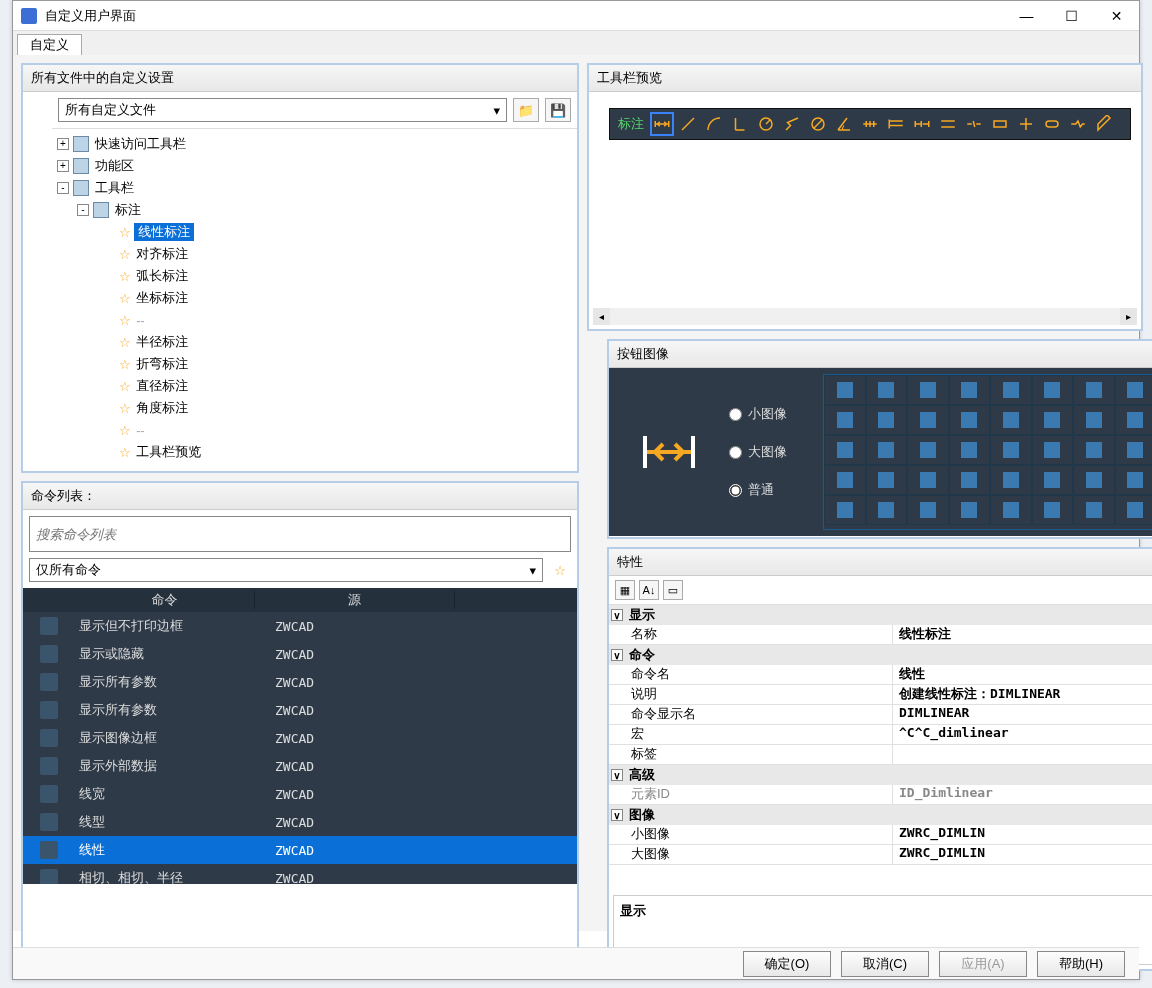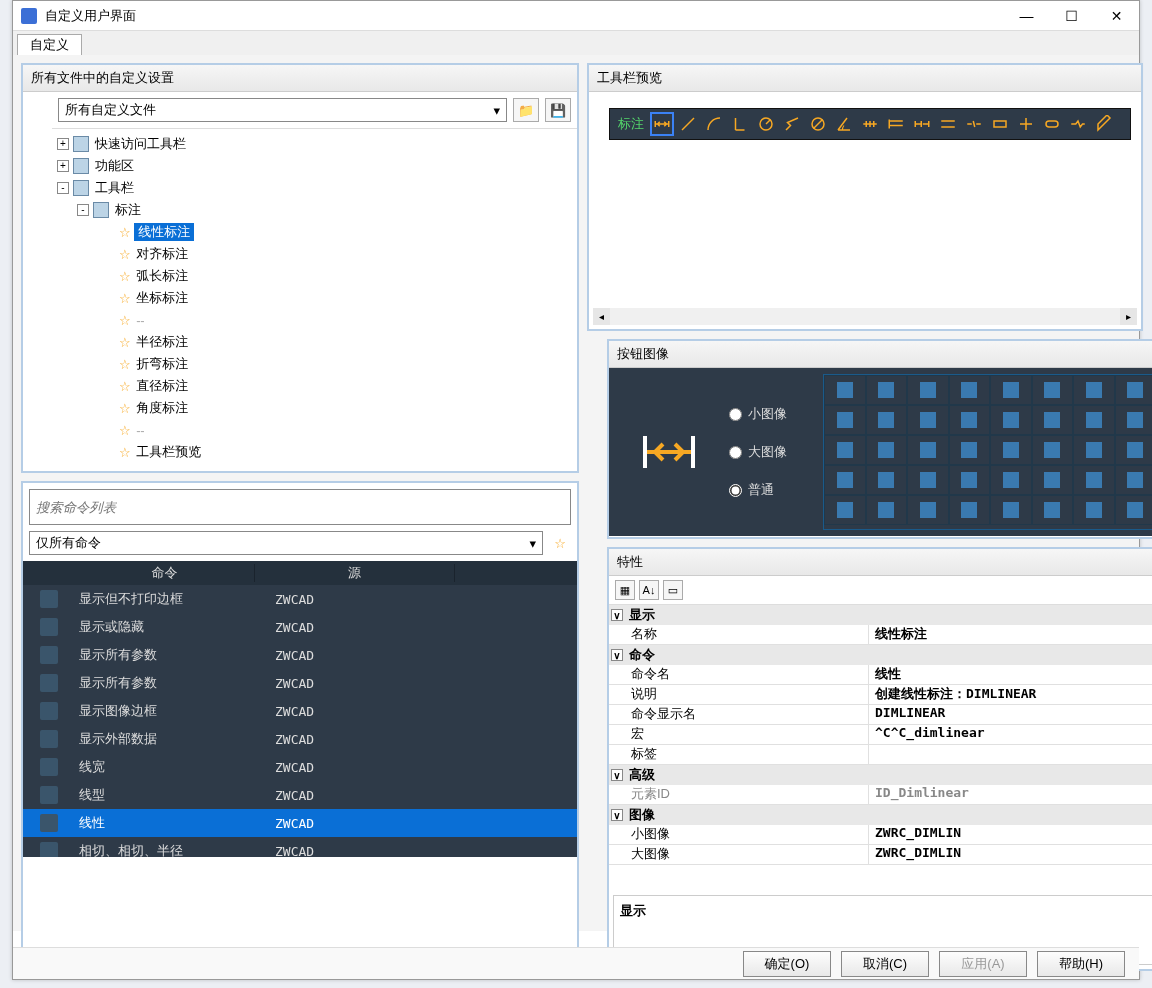--- a/index.html
+++ b/index.html
@@ -169,6 +169,7 @@
     </div>
 
     <div class="panel p-bl">
+      <div class="panel-hdr">命令列表：</div>
       <input class="search-input" placeholder="搜索命令列表" style="">
       <div class="filter-row">
         <div class="combo">

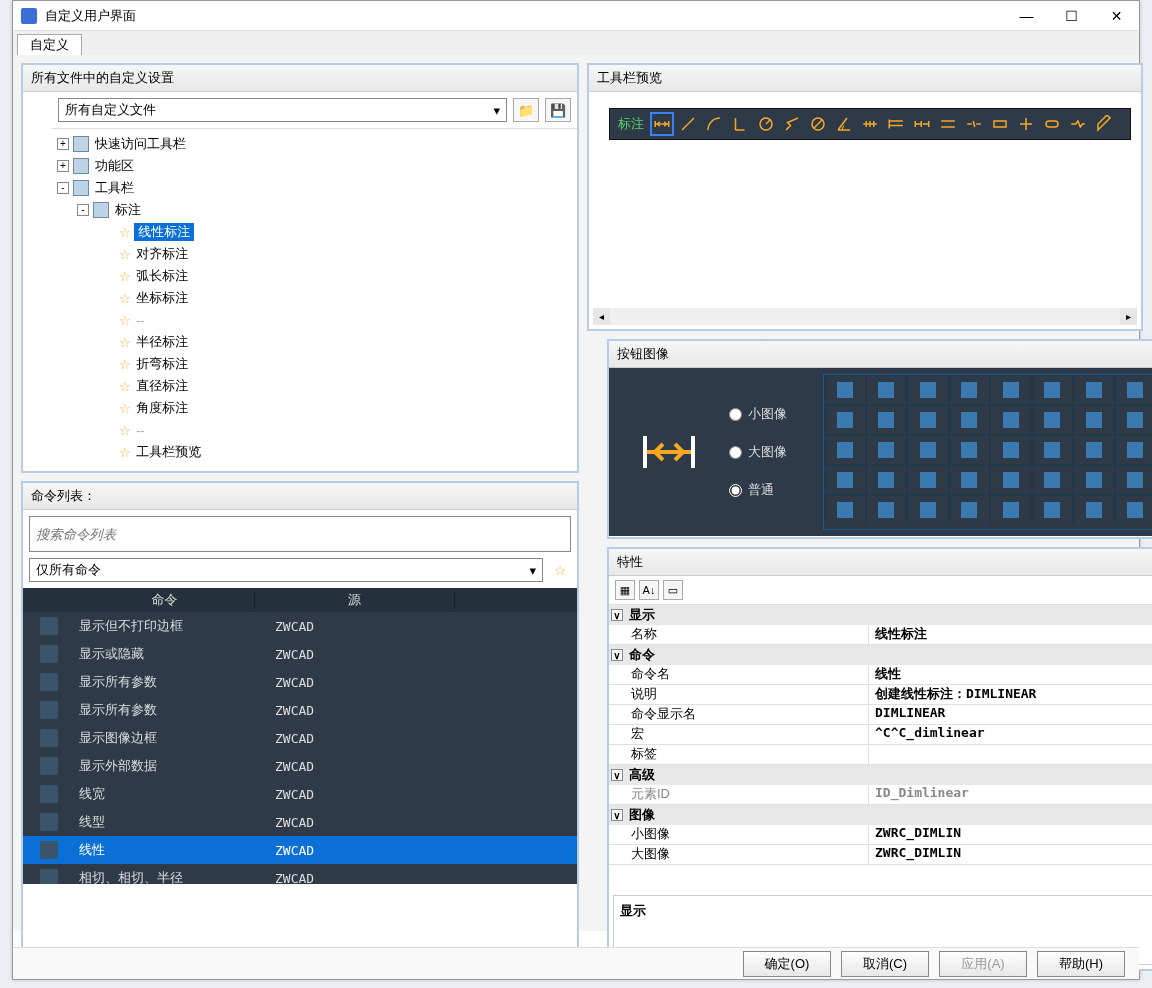--- a/index.html
+++ b/index.html
@@ -83,7 +83,7 @@
 .pcat { background:#e8e8e8; display:flex; align-items:center; height:20px; padding-left:2px; font-weight:bold;}
 .pcat .tg { width:12px;height:12px;border:1px solid #888; margin-right:6px; font-size:10px; display:flex;align-items:center;justify-content:center;background:#fff;}
 .prow { display:flex; height:20px; border-bottom:1px solid #e0e0e0;}
-.prow .pk { width:260px; padding-left:22px; border-right:1px solid #e0e0e0;}
+.prow .pk { width:284px; padding-left:22px; border-right:1px solid #e0e0e0;}
 .prow .pv { flex:1; padding-left:6px; font-family: monospace; font-weight:bold;}
 .prow.disabled { color:#888; }
 .pr-desc { position:absolute; bottom:4px; left:4px; right:4px; height:70px; border:1px solid #ccc; padding:6px; font-size:13px;}

